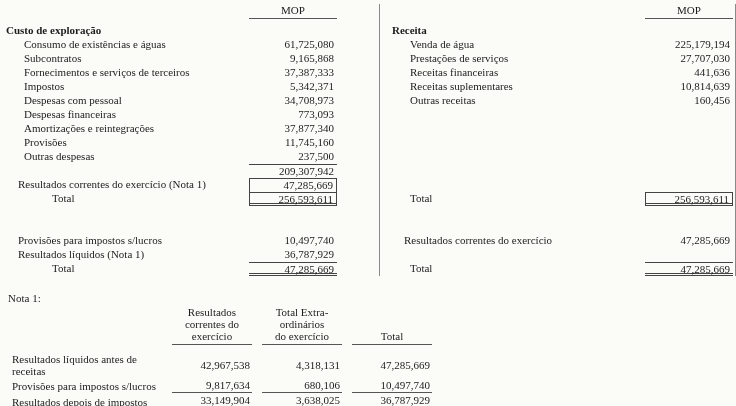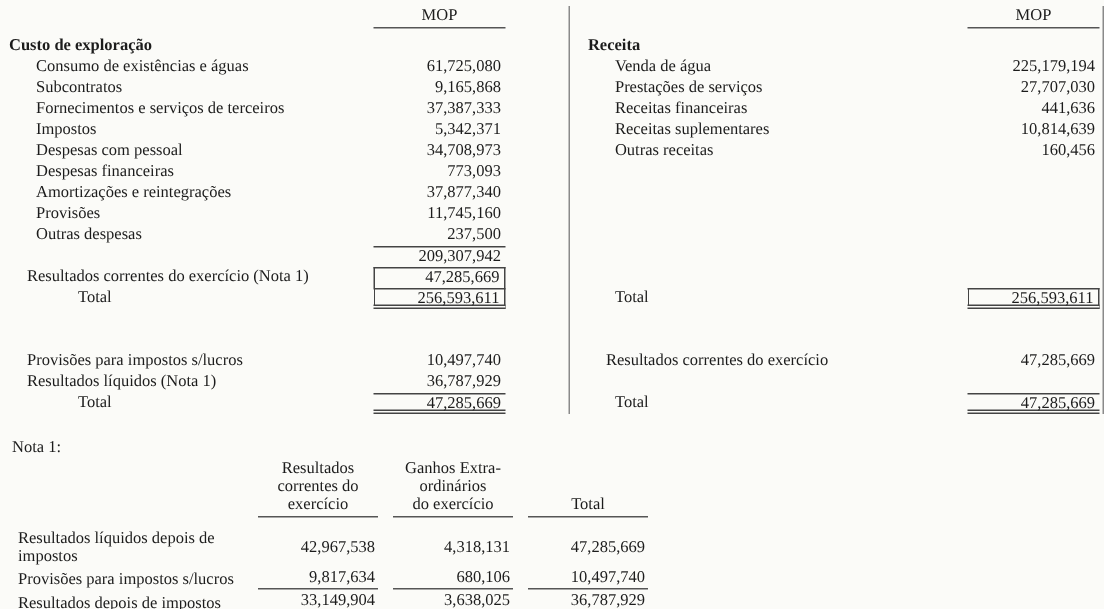--- a/index.html
+++ b/index.html
@@ -206,7 +206,7 @@
           <th>Resultados
 correntes do
 exercício</th>
-          <th>Ganhos Extra-
+          <th>Total Extra-
 ordinários
 do exercício</th>
           <th>Total</th>

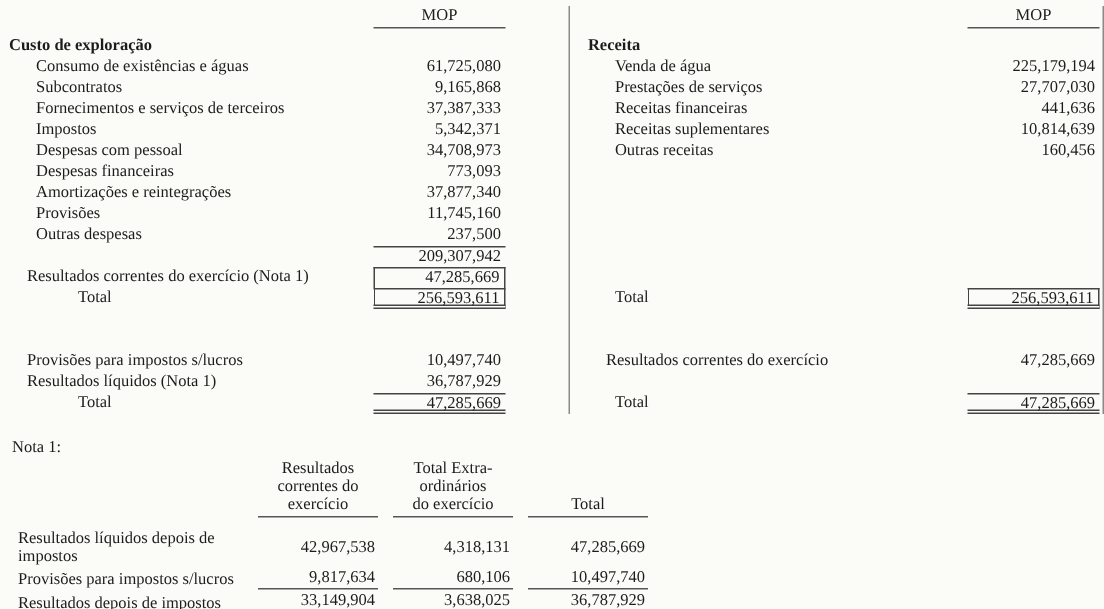--- a/index.html
+++ b/index.html
@@ -214,7 +214,7 @@
       </thead>
       <tbody>
         <tr>
-          <td class="lblcol">Resultados líquidos depois de impostos</td>
+          <td class="lblcol">Resultados líquidos antes de receitas</td>
           <td class="num">42,967,538</td>
           <td class="num">4,318,131</td>
           <td class="num">47,285,669</td>

